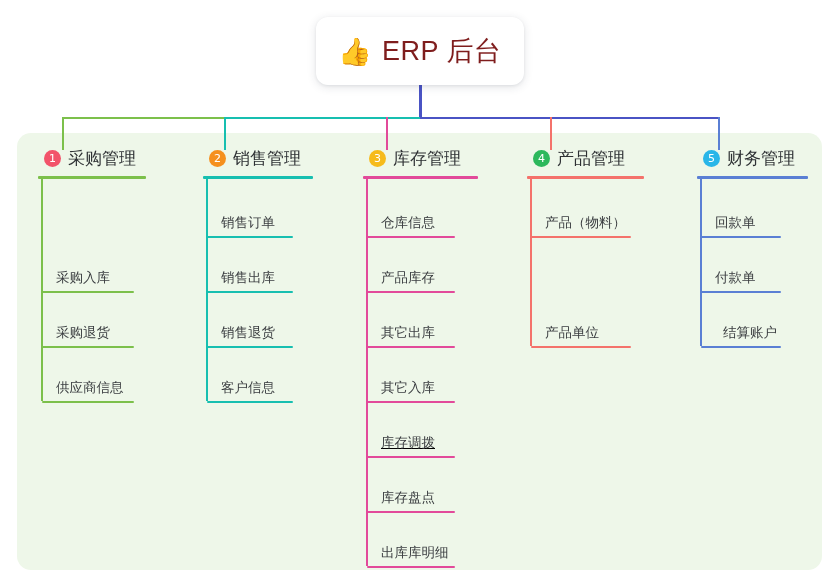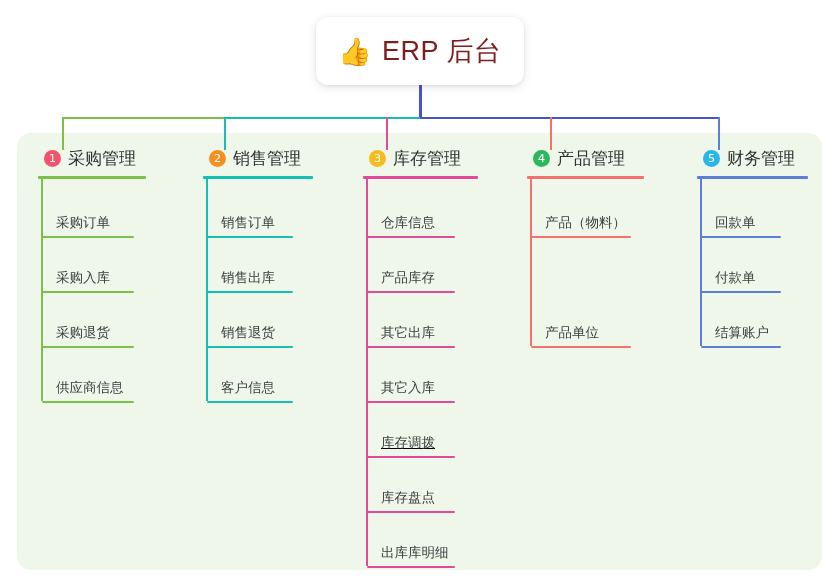--- a/index.html
+++ b/index.html
@@ -155,10 +155,6 @@
           <span class="col-title">采购管理</span>
         </div>
         <div class="head-rule" style="width: 108px; background: rgb(124, 192, 75);"></div>
-        <div class="leaf" style="top: 69px;">
-          <div class="leaf-label">采购订单</div>
-          <div class="leaf-rule" style="width: 92px; margin-left: 4px; background: rgb(124, 192, 75);"></div>
-        </div>
         <div class="leaf" style="top: 124px;">
           <div class="leaf-label">采购入库</div>
           <div class="leaf-rule" style="width: 92px; margin-left: 4px; background: rgb(124, 192, 75);"></div>

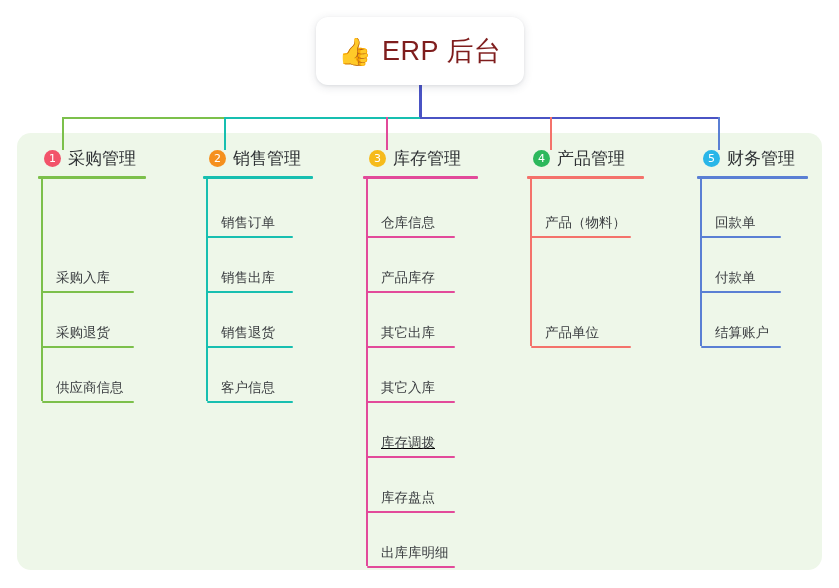--- a/index.html
+++ b/index.html
@@ -255,7 +255,7 @@
           <div class="leaf-label">付款单</div>
           <div class="leaf-rule" style="width: 80px; margin-left: 4px; background: rgb(90, 127, 212);"></div>
         </div>
-        <div class="leaf" style="top: 179px;">
+        <div class="leaf" style="top: 179px; text-align: right;">
           <div class="leaf-label">结算账户</div>
           <div class="leaf-rule" style="width: 80px; margin-left: 4px; background: rgb(90, 127, 212);"></div>
         </div>

